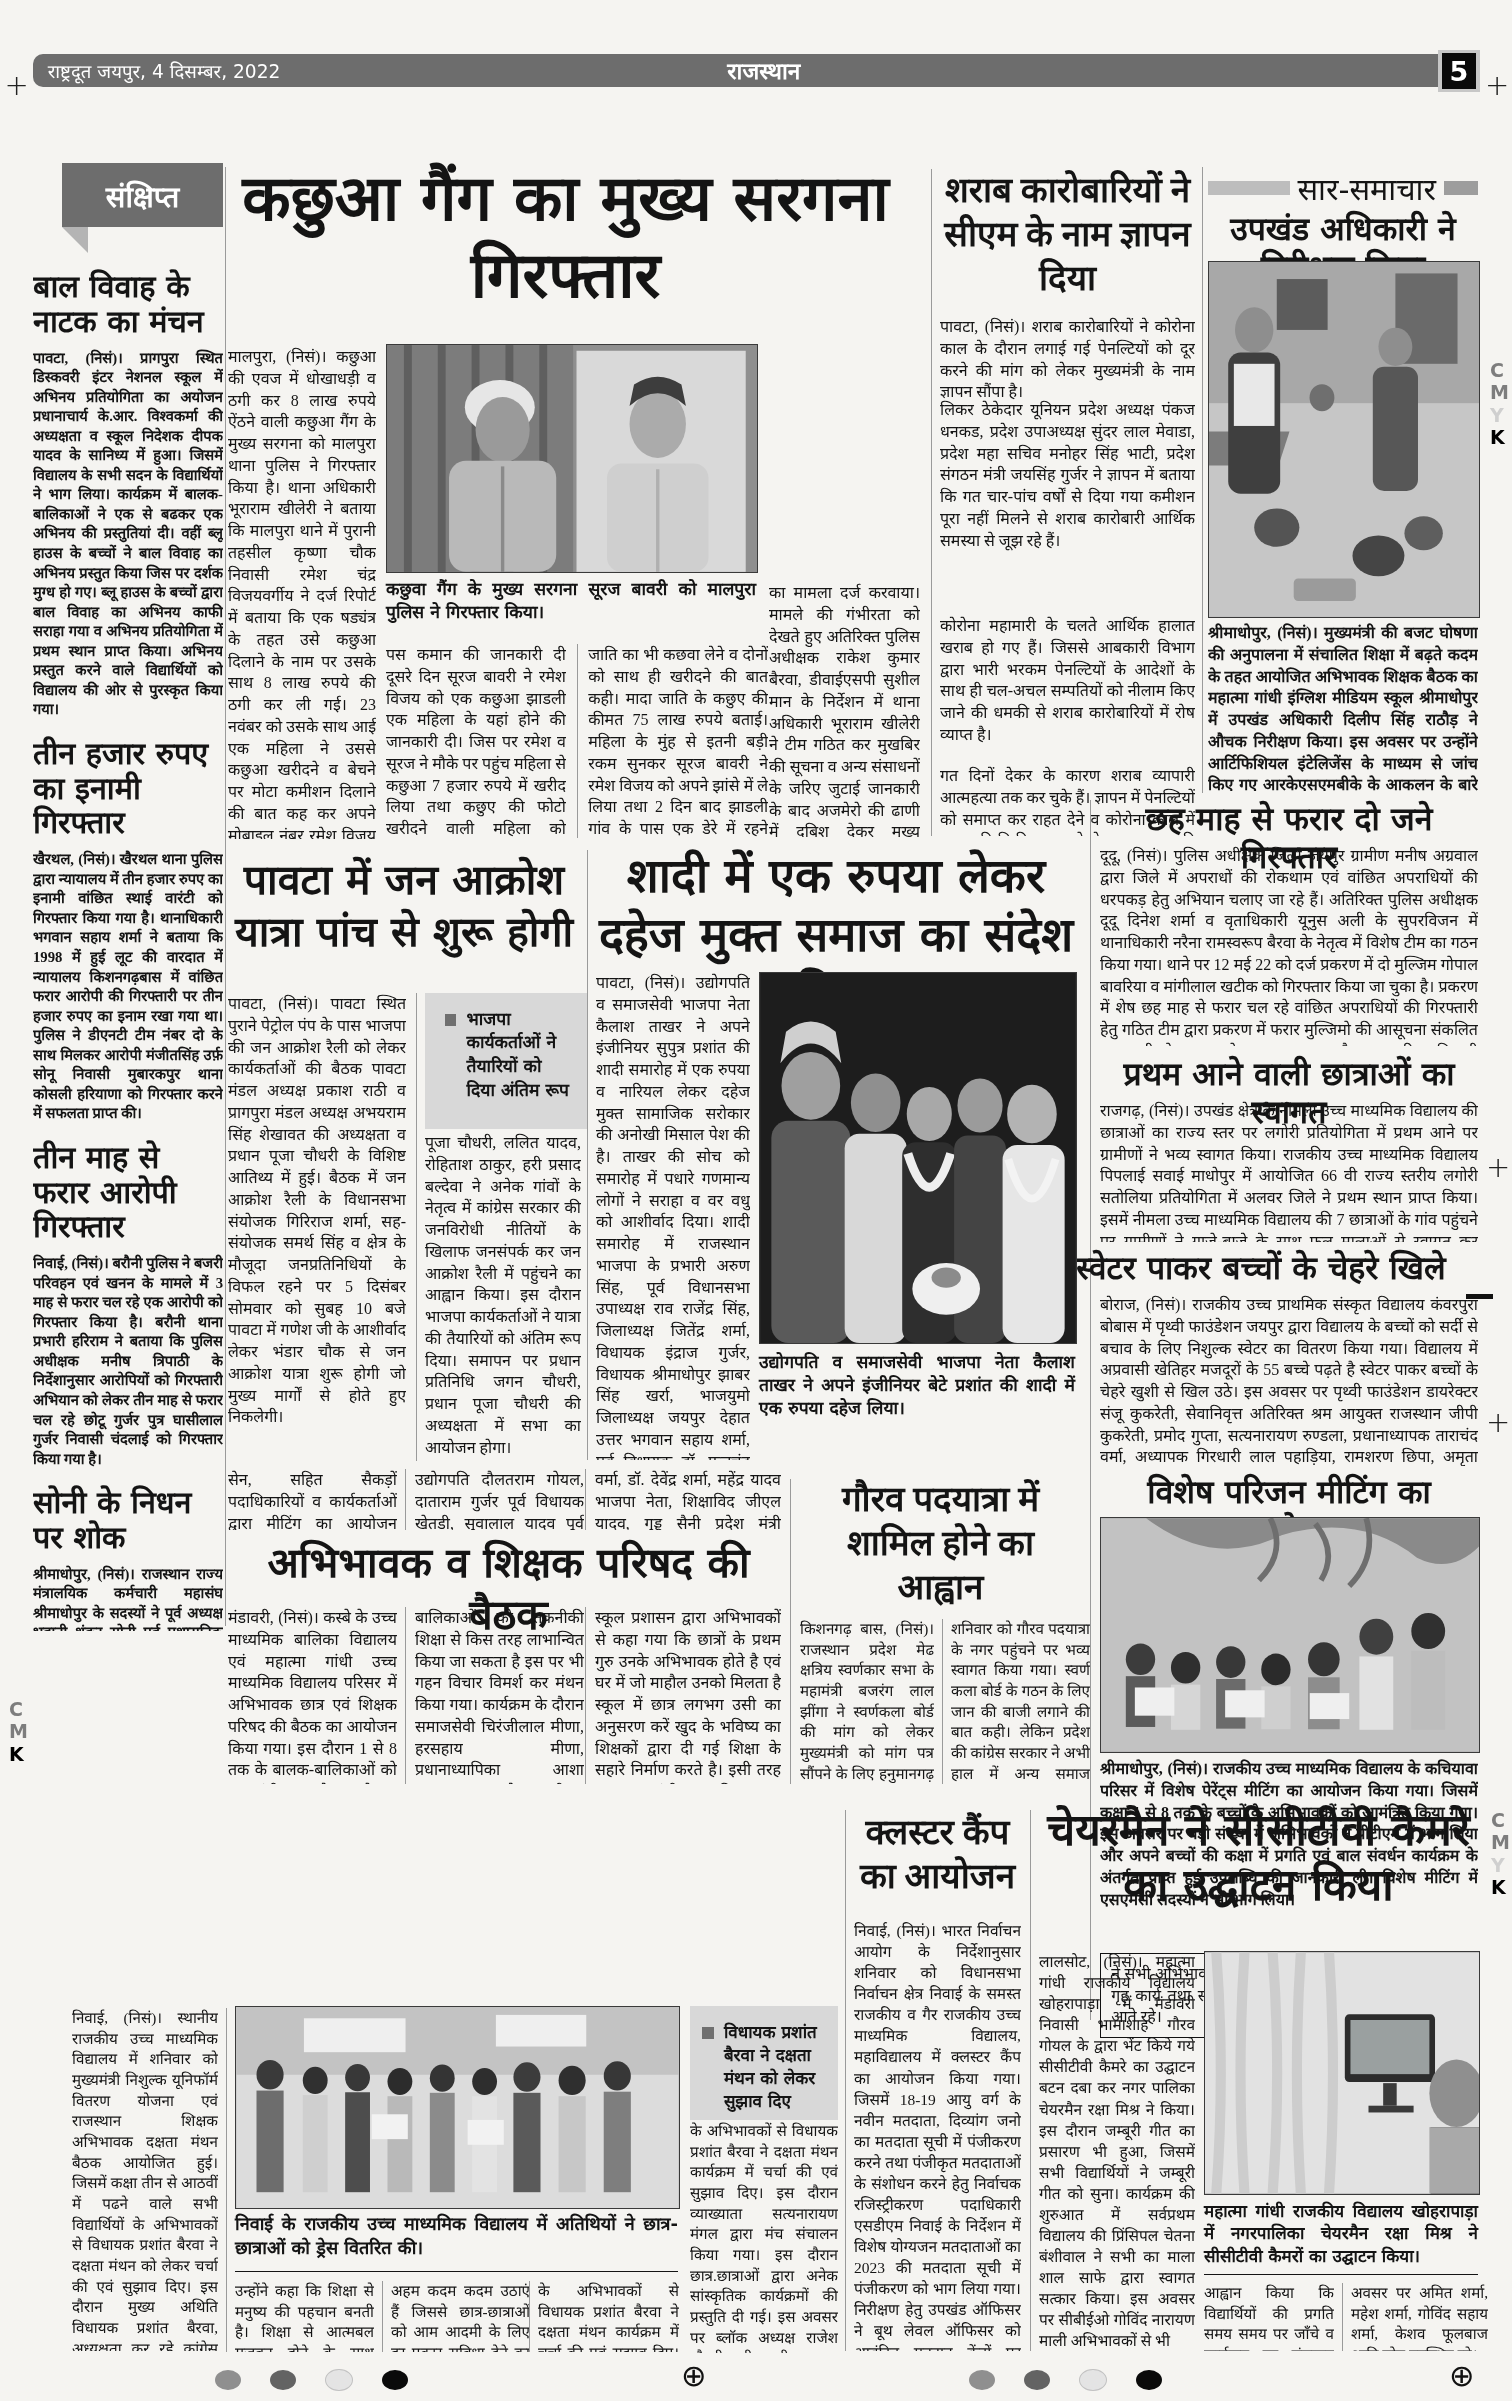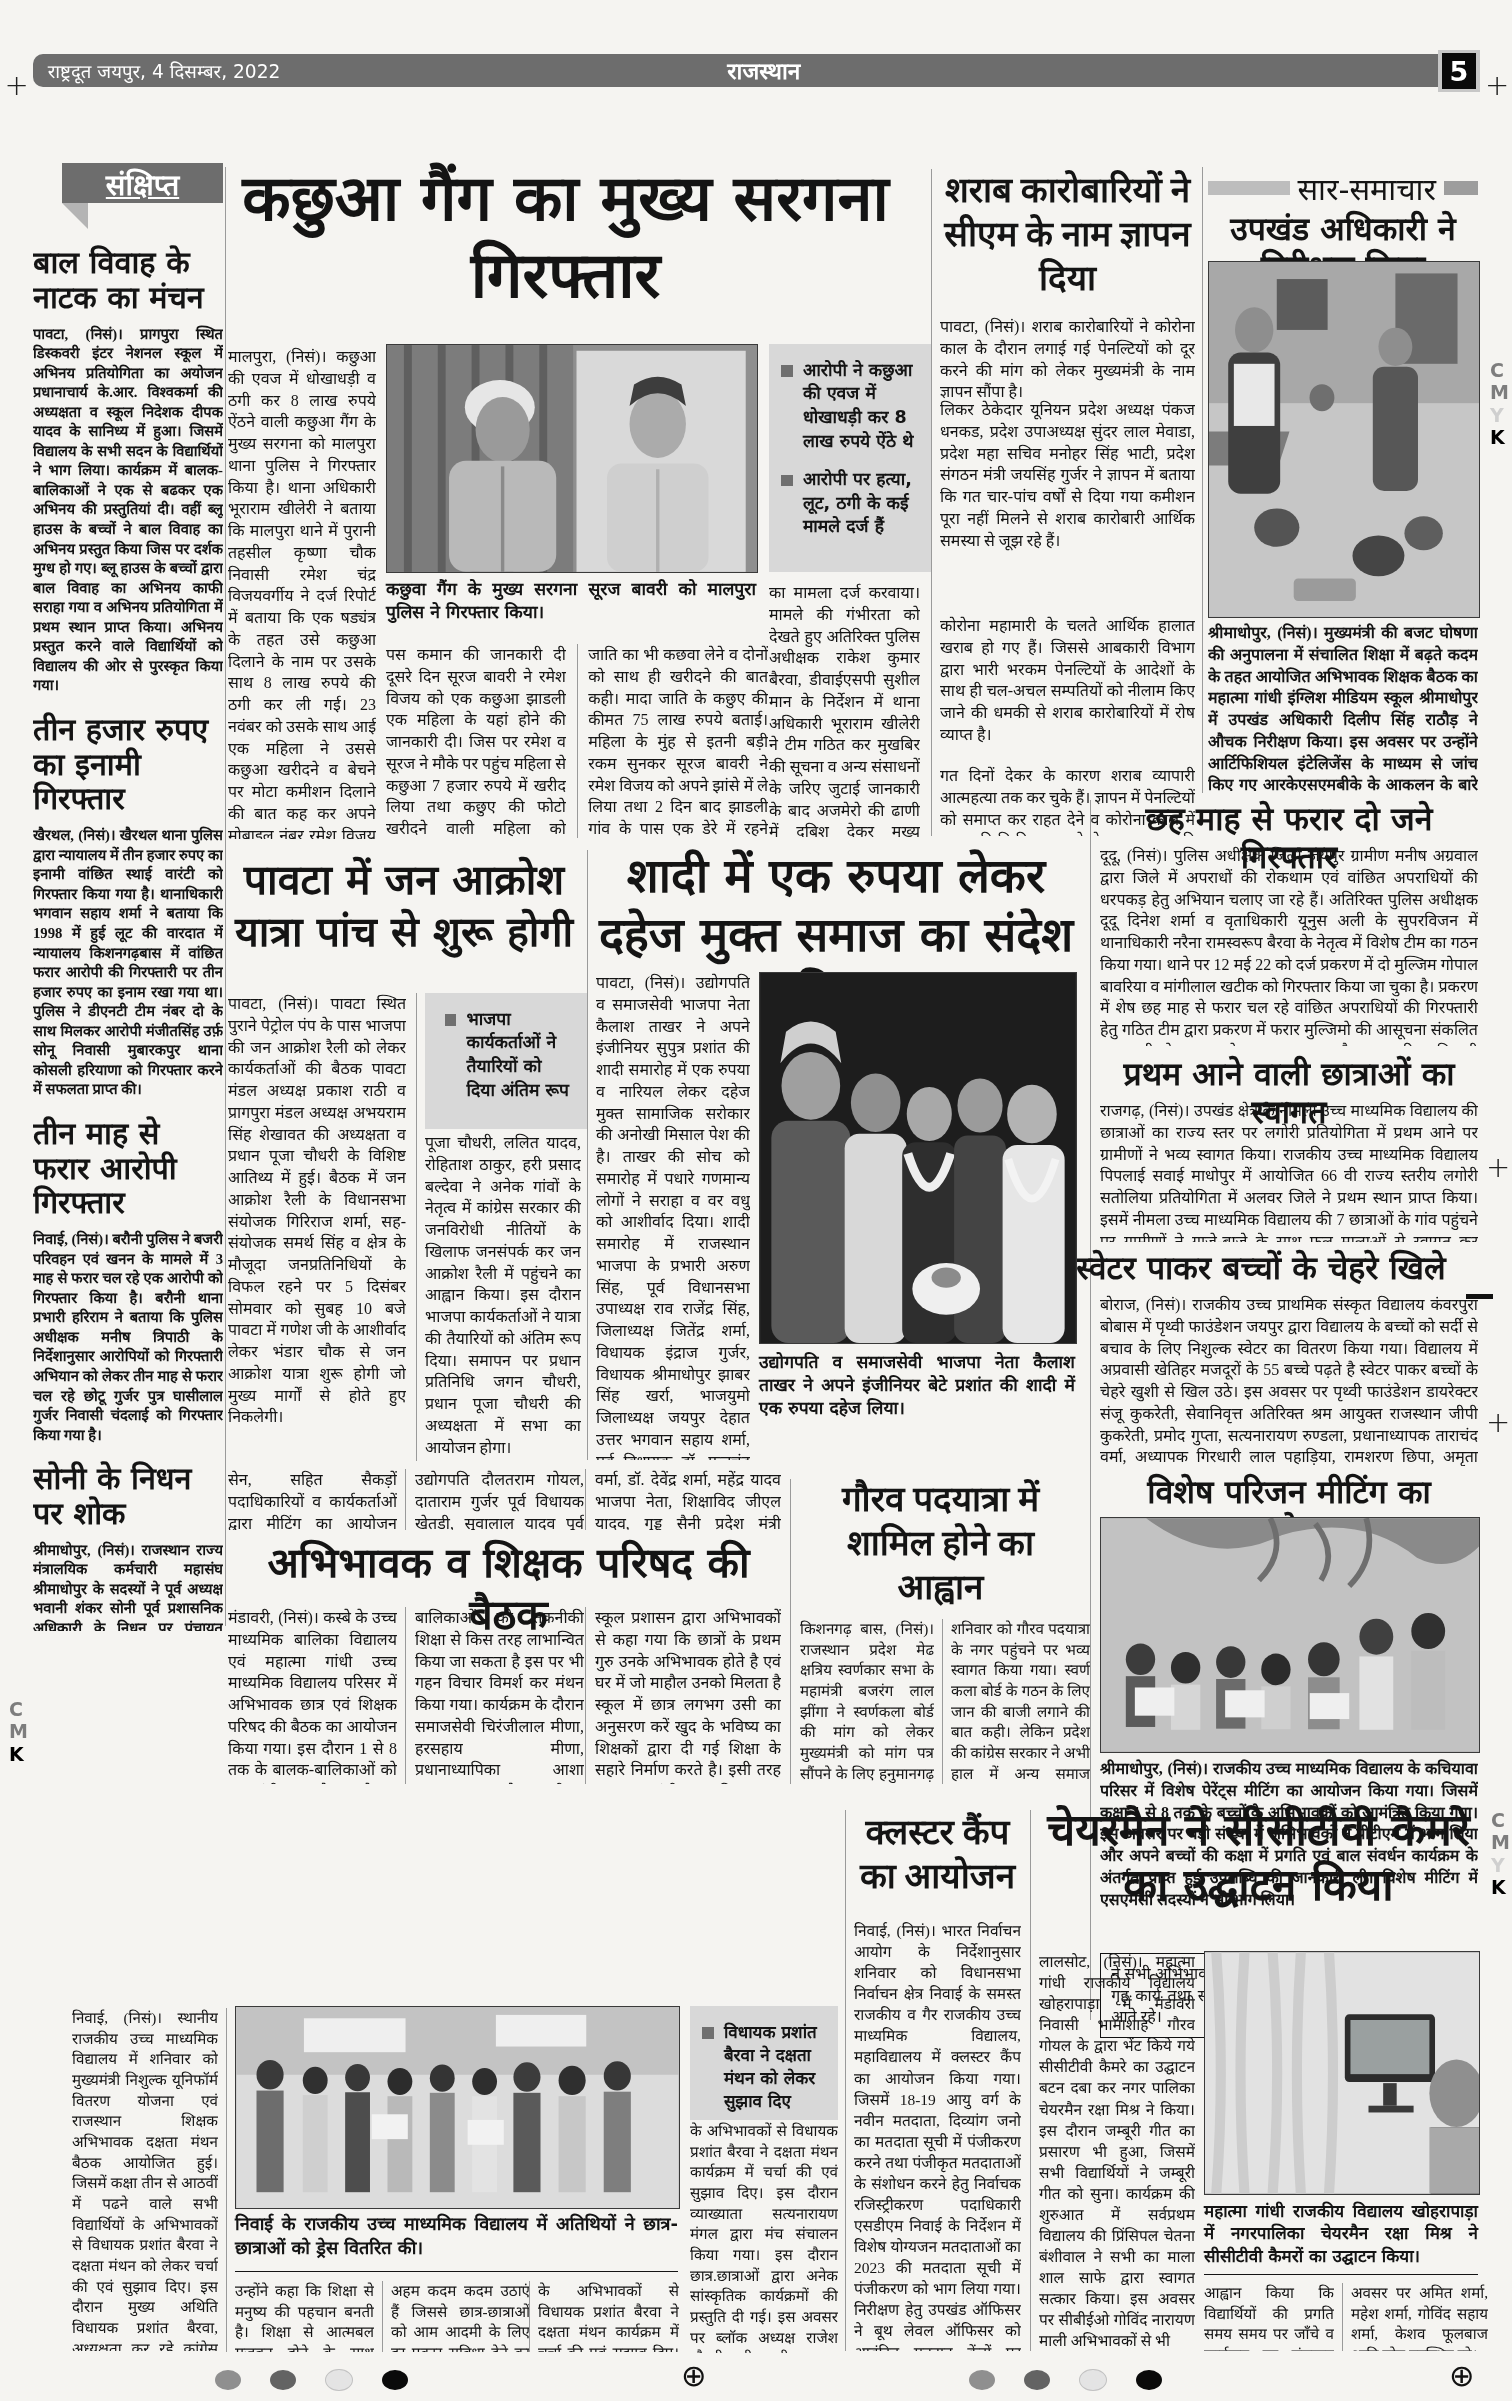--- a/index.html
+++ b/index.html
@@ -95,7 +95,7 @@
   </div>
 
   <div class="abs" style="left:33px;top:163px;width:190px;height:1468px;overflow:hidden;">
-    <div class="briefs-header" style="height:40px;margin-left:29px;text-decoration:underline;">संक्षिप्त</div>
+    <div class="briefs-header" style="height:64px;margin-left:29px;">संक्षिप्त</div>
     <div class="fold" style="margin-left:29px;"></div>
 
     <div>

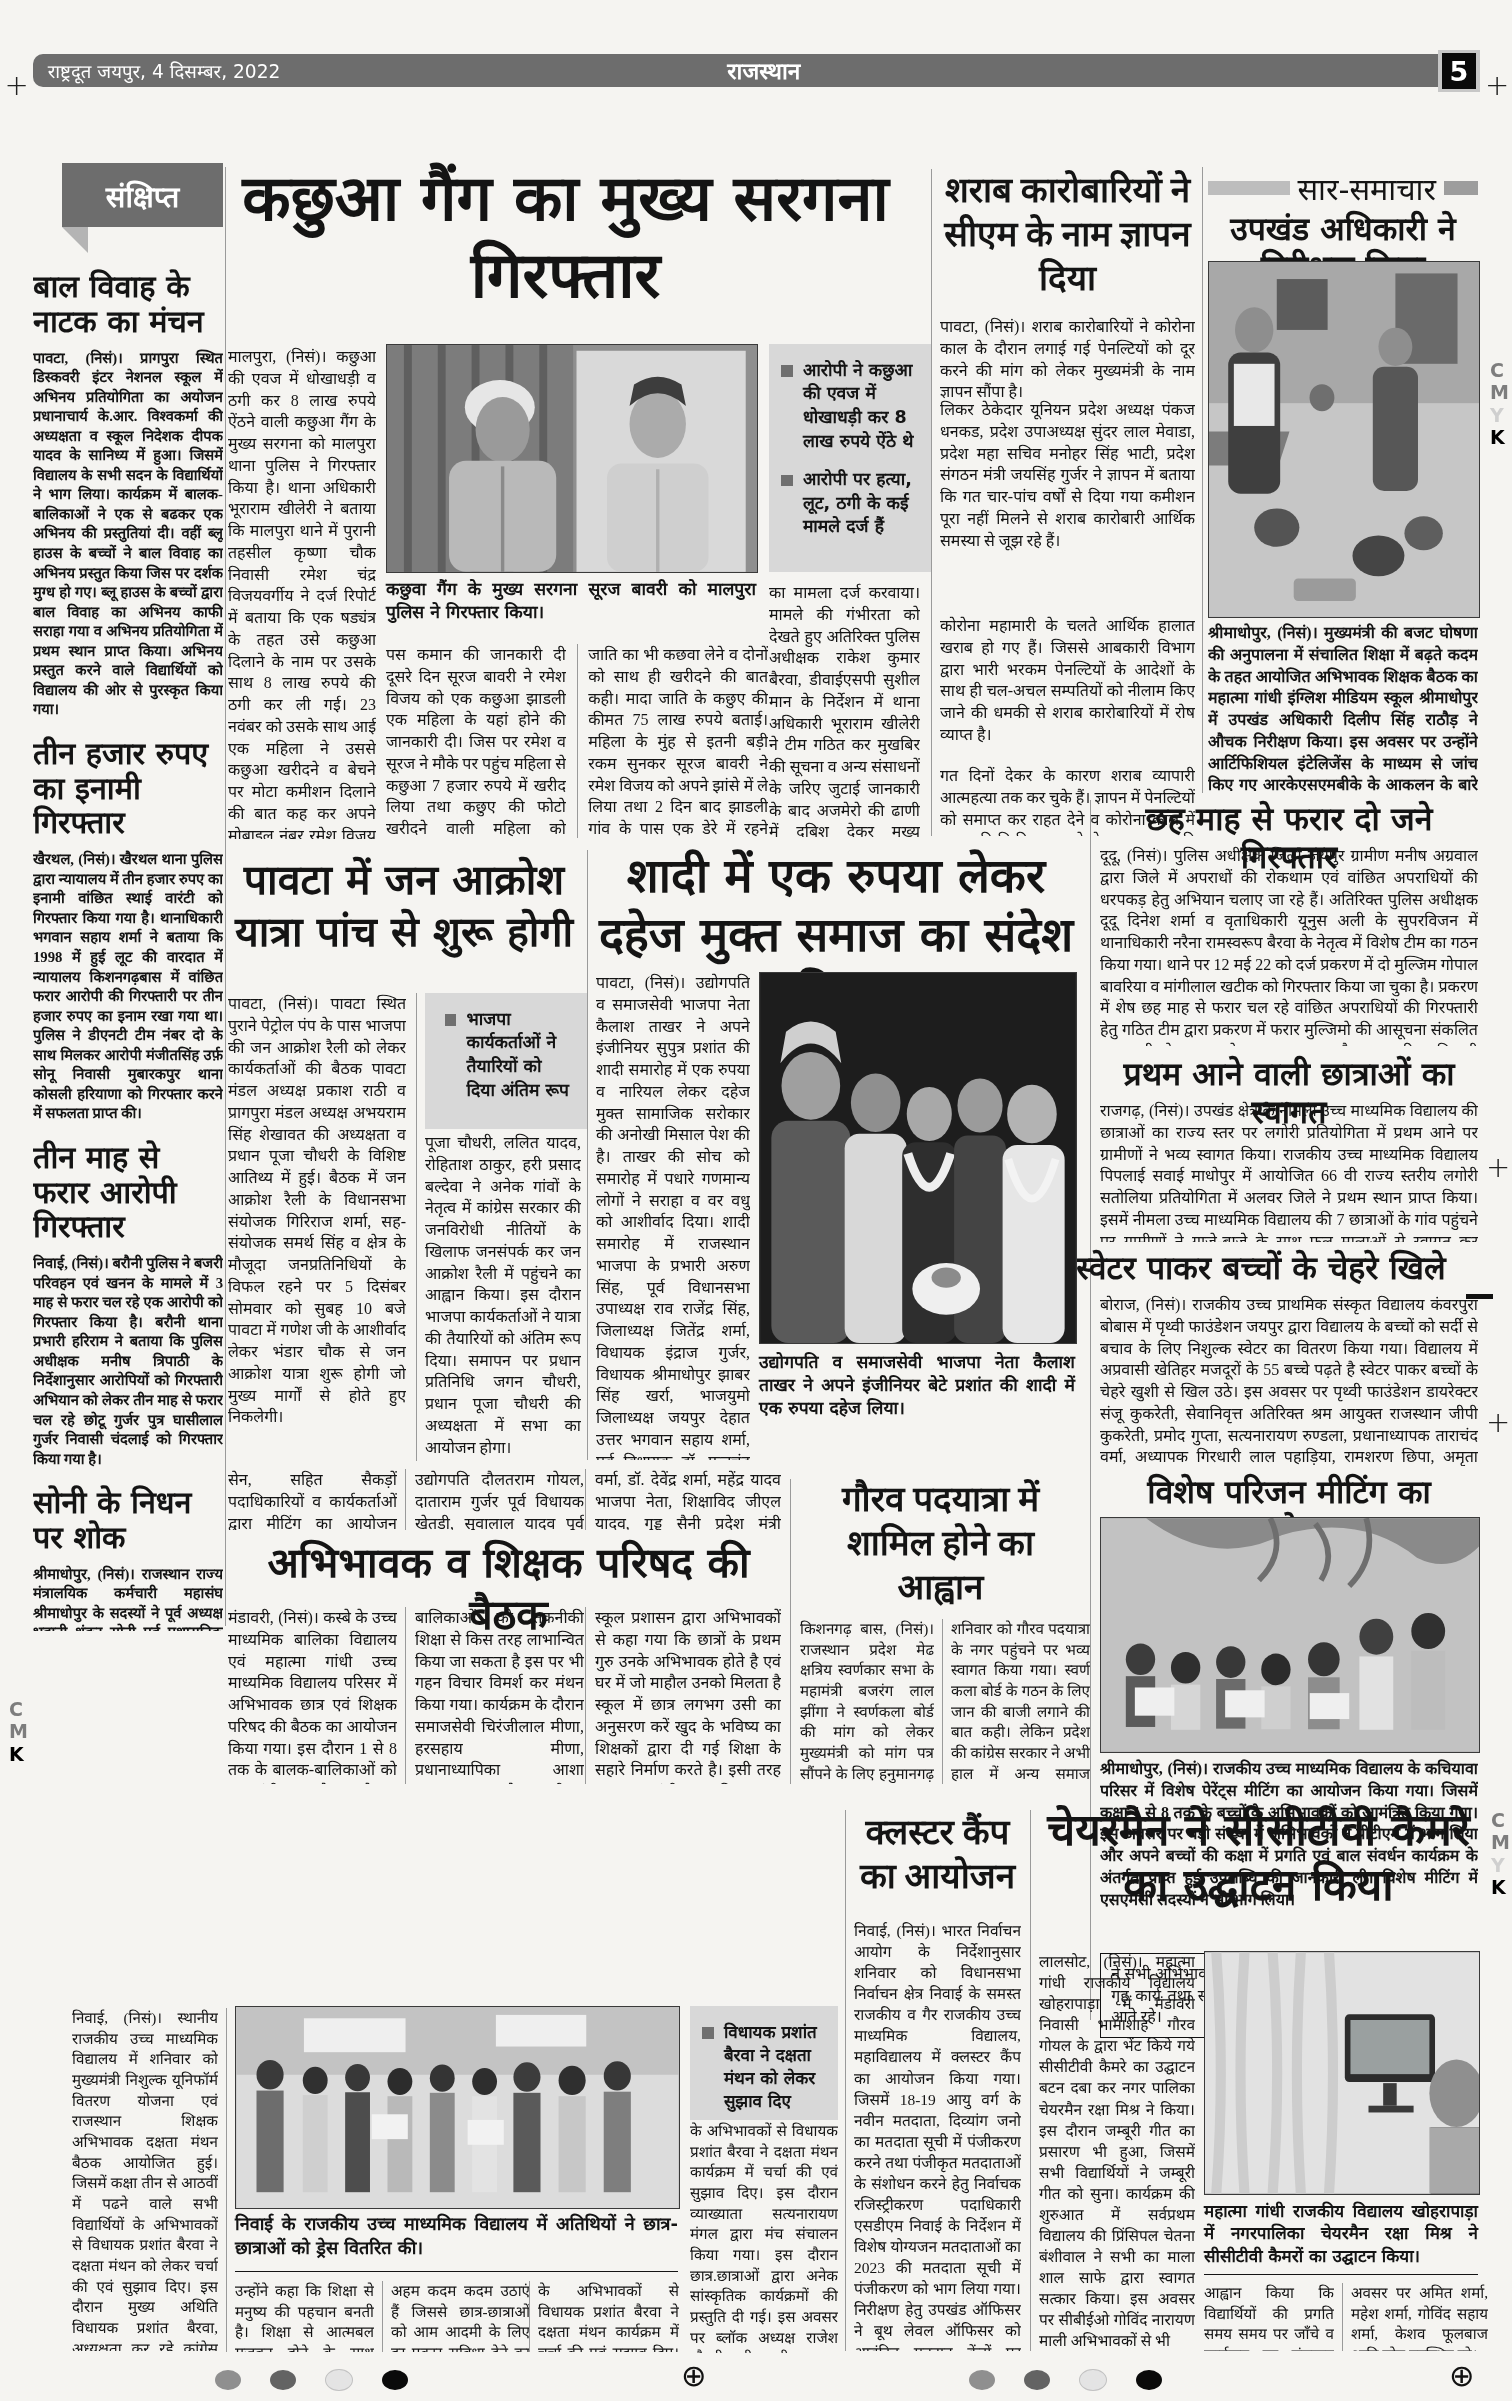--- a/index.html
+++ b/index.html
@@ -144,16 +144,6 @@
   </div>
   <div class="abs caption" style="left:386px;top:578px;width:370px;">कछुवा गैंग के मुख्य सरगना सूरज बावरी को मालपुरा पुलिस ने गिरफ्तार किया।</div>
 
-  <div class="abs hlbox" style="left:769px;top:344px;width:137px;height:199px;">
-    <div class="hl-item">
-      <div class="sq"></div>
-      <div>आरोपी ने कछुआ की एवज में धोखाधड़ी कर 8 लाख रुपये ऐंठे थे</div>
-    </div>
-    <div class="hl-item">
-      <div class="sq"></div>
-      <div>आरोपी पर हत्या, लूट, ठगी के कई मामले दर्ज हैं</div>
-    </div>
-  </div>
 
   <div class="abs body" style="left:769px;top:582px;width:151px;height:255px;">का मामला दर्ज करवाया। मामले की गंभीरता को देखते हुए अतिरिक्त पुलिस अधीक्षक राकेश कुमार बैरवा, डीवाईएसपी सुशील मान के निर्देशन में थाना अधिकारी भूराराम खीलेरी ने टीम गठित कर मुखबिर की सूचना व अन्य संसाधनों के जरिए जुटाई जानकारी के बाद अजमेरो की ढाणी में दबिश देकर मुख्य सरगना सूरज बावरी को गिरफ्तार किया। आरोपी के विरूद्ध मालपुरा, टोडारायसिंह, कोटा, सवाई माधोपुर सहित आधा दर्जन से अधिक थानों में हत्या, लूट व ठगी के प्रकरण दर्ज हैं। गिरफ्तार आरोपी से पूछताछ में 800000 की राशि भामाशाह तक कछुआ गैंग में शामिल अन्य आरोपियों की गिरफ्तारी को लेकर पूछताछ व तलाश जारी है।</div>
   <div class="abs body" style="left:386px;top:644px;width:180px;height:194px;">पस कमान की जानकारी दी दूसरे दिन सूरज बावरी ने रमेश विजय को एक कछुआ झाडली एक महिला के यहां होने की जानकारी दी। जिस पर रमेश व सूरज ने मौके पर पहुंच महिला से कछुआ 7 हजार रुपये में खरीद लिया तथा कछुए की फोटो खरीदने वाली महिला को व्हाट्सएप कर दी। महिला ने दूसरे दिन मालपुरा पहुंच कछुए की कीमत 5 लाख रुपये बताई लेकिन खरीदने वाली महिला ने पकड़े</div>

